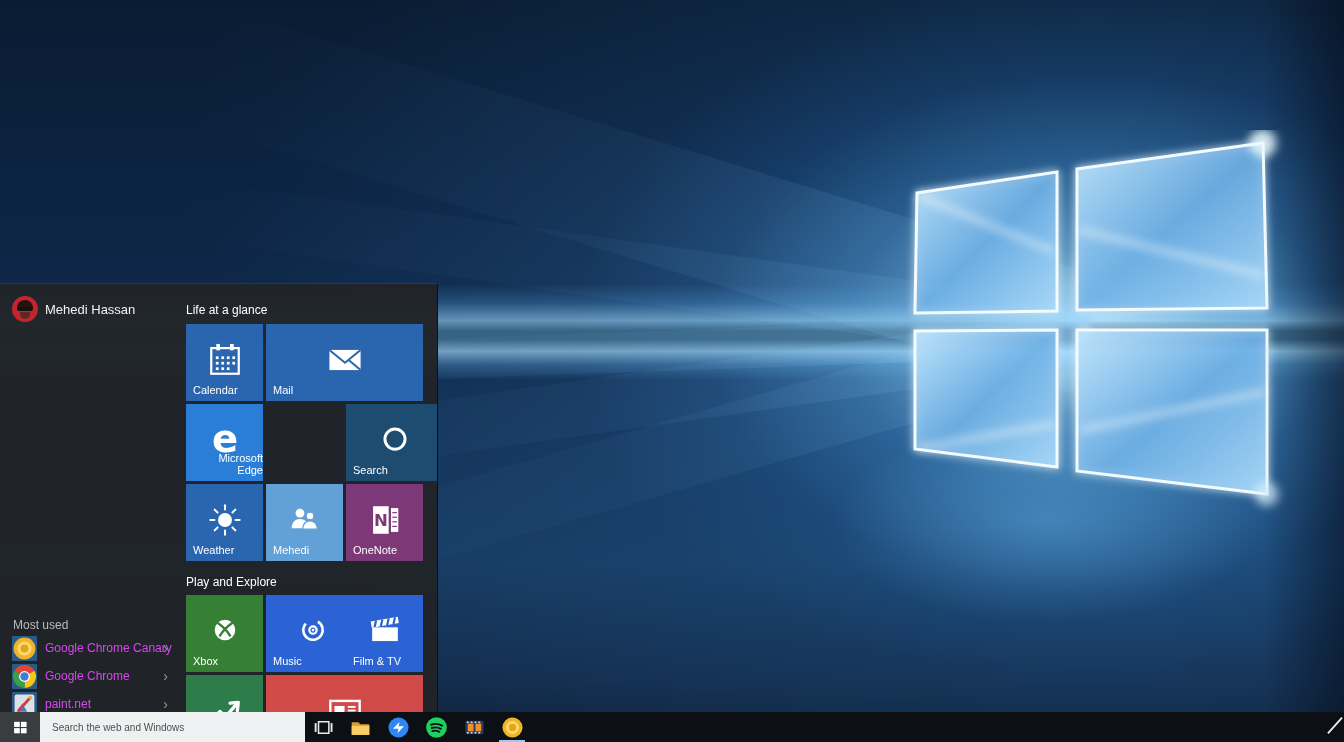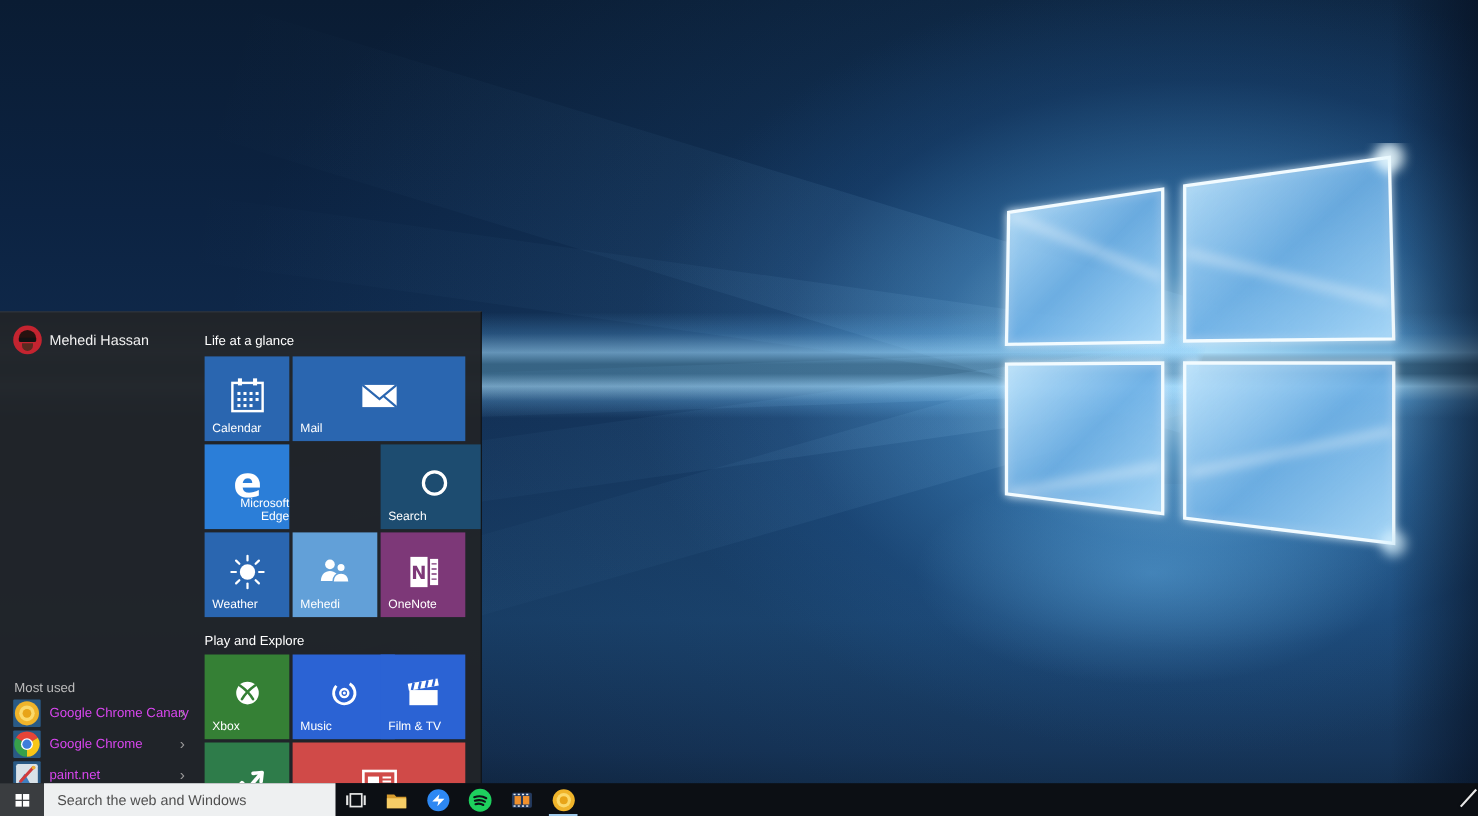--- a/index.html
+++ b/index.html
@@ -65,7 +65,7 @@
   .start-btn{width:40px;background:#3a3d40;display:flex;align-items:center;justify-content:center;cursor:pointer;flex:0 0 auto;}
   .search-box{width:265px;background:#eef0f1;display:flex;align-items:center;flex:0 0 auto;}
   .search-box input{border:0;outline:0;background:transparent;width:100%;padding:0 10px 0 12px;
-    font-size:13px;color:#3c3c3c;font-family:inherit;}
+    font-size:10px;color:#3c3c3c;font-family:inherit;}
   .search-box input::placeholder{color:#4f4f4f;opacity:1;}
   .tb-btn{width:38px;display:flex;align-items:center;justify-content:center;position:relative;cursor:pointer;flex:0 0 auto;}
   .tb-btn .ic{width:23px;height:23px;}

